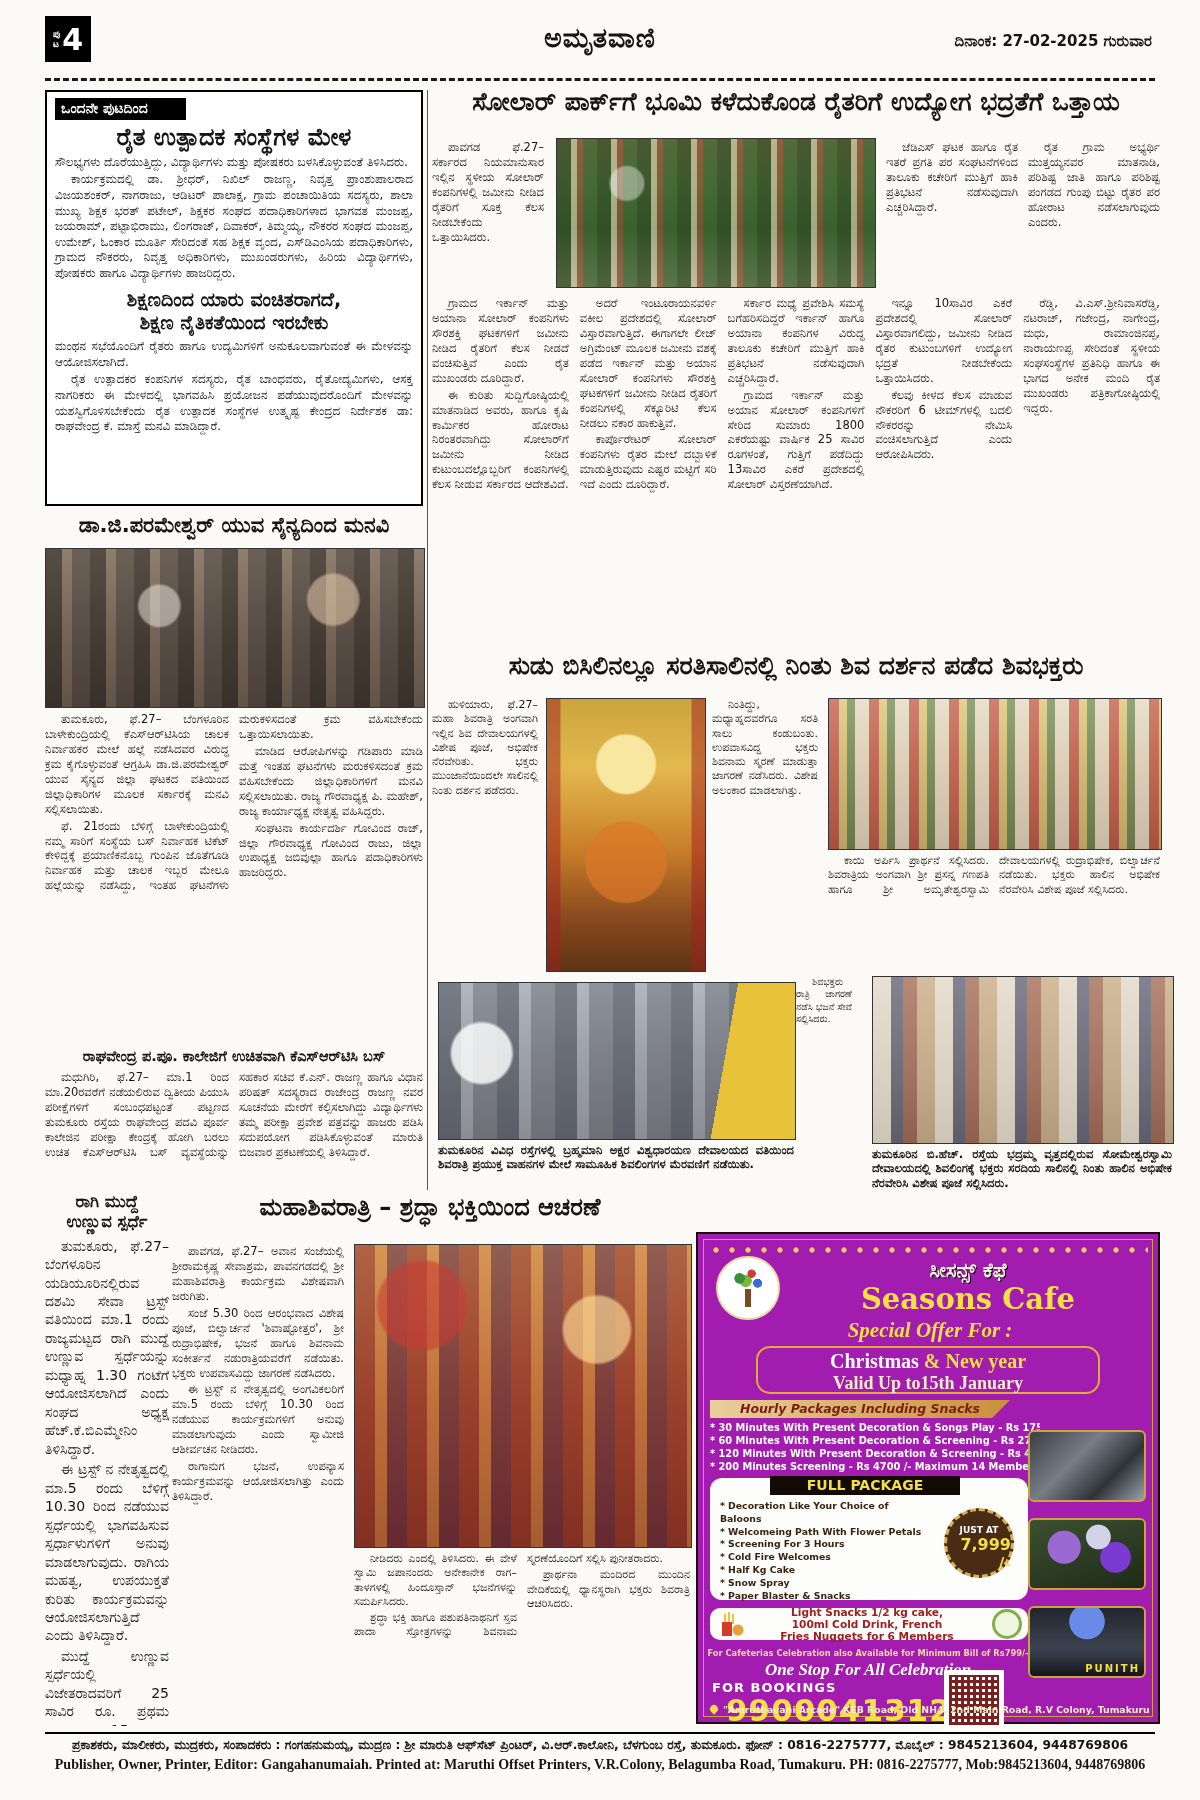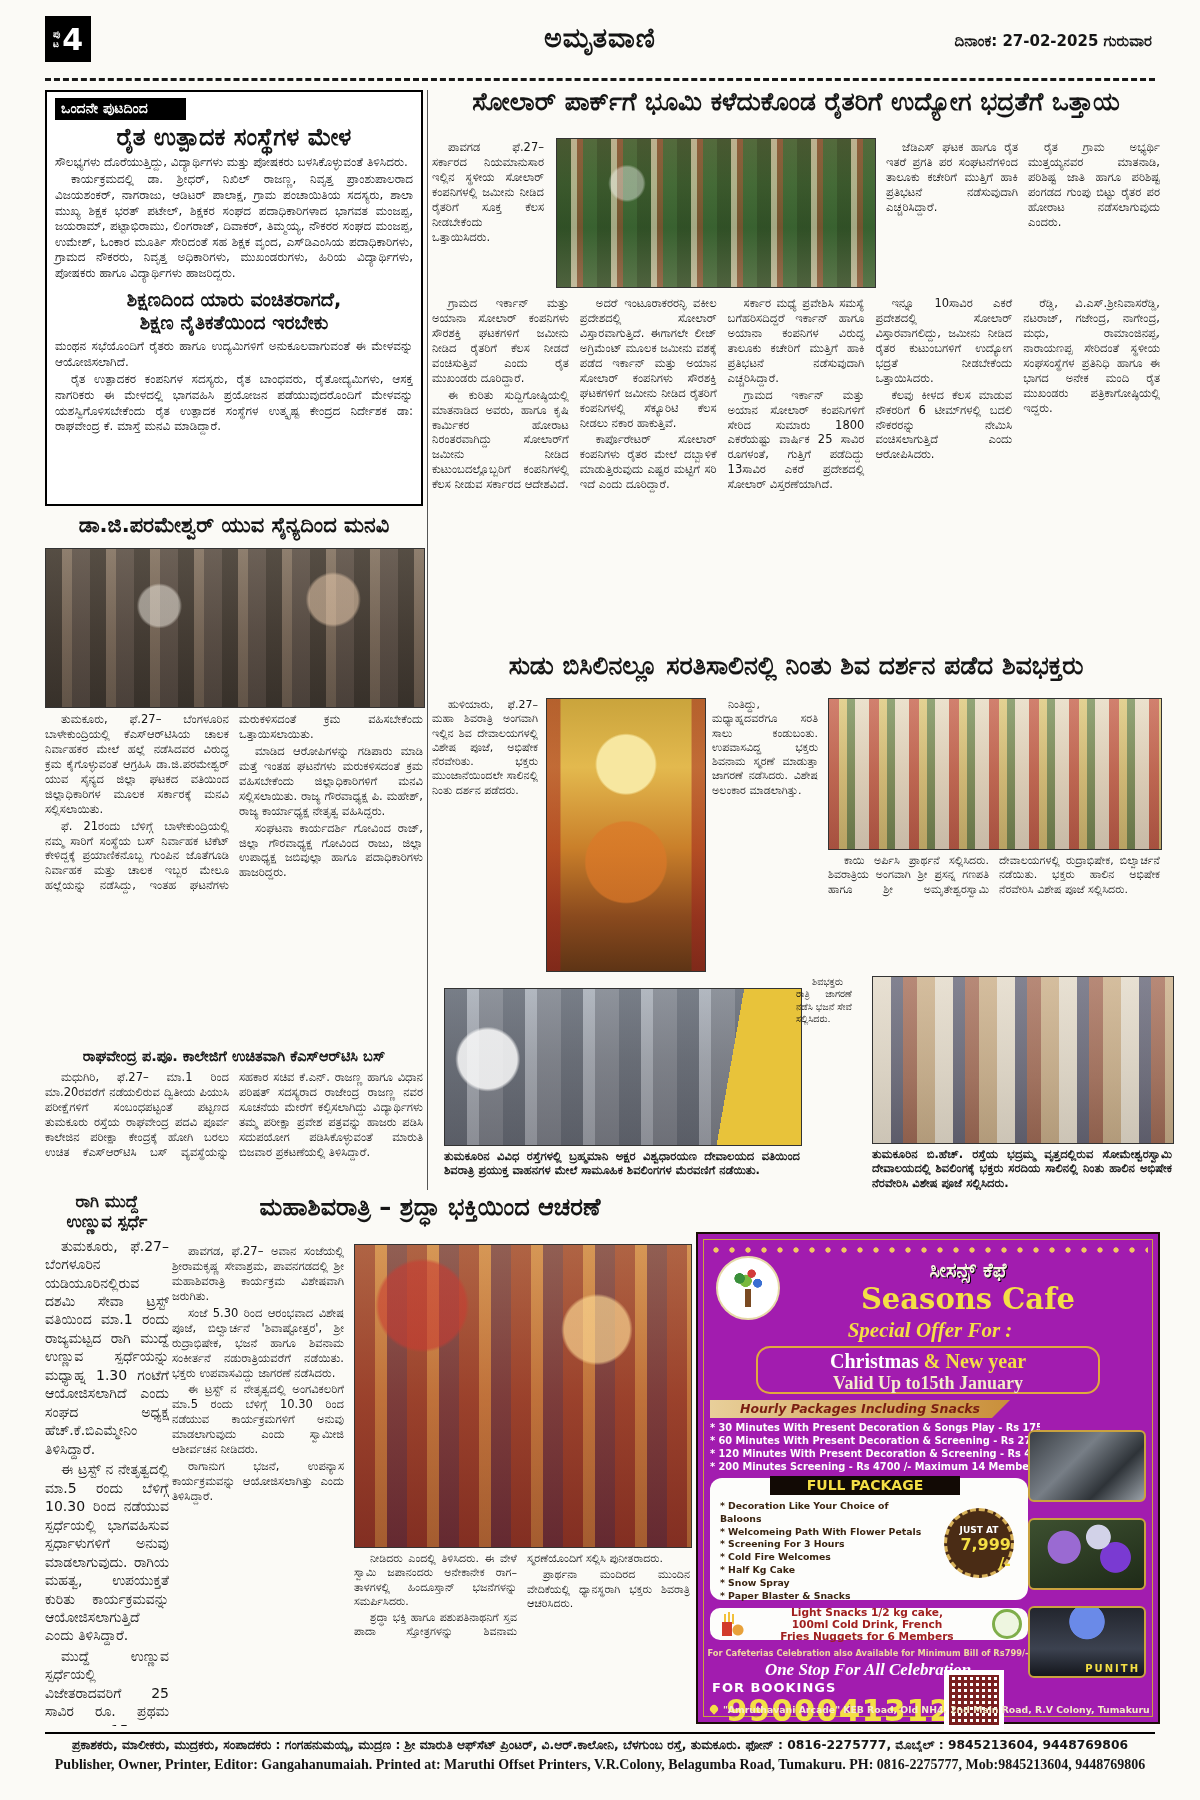--- a/index.html
+++ b/index.html
@@ -251,7 +251,7 @@
     <div class="s-bottom cut">
         <p class="para">ಗ್ರಾಮದ ಇರ್ಕಾನ್ ಮತ್ತು ಅಯಾನಾ ಸೋಲಾರ್ ಕಂಪನಿಗಳು ಸೌರಶಕ್ತಿ ಘಟಕಗಳಿಗೆ ಜಮೀನು ನೀಡಿದ ರೈತರಿಗೆ ಕೆಲಸ ನೀಡದೆ ವಂಚಿಸುತ್ತಿವೆ ಎಂದು ರೈತ ಮುಖಂಡರು ದೂರಿದ್ದಾರೆ.</p>
         <p class="para">ಈ ಕುರಿತು ಸುದ್ದಿಗೋಷ್ಠಿಯಲ್ಲಿ ಮಾತನಾಡಿದ ಅವರು, ಹಾಗೂ ಕೃಷಿ ಕಾರ್ಮಿಕರ ಹೋರಾಟ ನಿರಂತರವಾಗಿದ್ದು ಸೋಲಾರ್‌ಗೆ ಜಮೀನು ನೀಡಿದ ಕುಟುಂಬದಲ್ಲೊಬ್ಬರಿಗೆ ಕಂಪನಿಗಳಲ್ಲಿ ಕೆಲಸ ನೀಡುವ ಸರ್ಕಾರದ ಆದೇಶವಿದೆ.</p>
-        <p class="para">ಅದರೆ ಇಂಟೂರಾಕರರನ್ಳಿ ವಕೀಲ ಪ್ರದೇಶದಲ್ಲಿ ಸೋಲಾರ್ ವಿಸ್ತಾರವಾಗುತ್ತಿದೆ. ಈಗಾಗಲೇ ಲೀಜ್ ಅಗ್ರಿಮೆಂಟ್ ಮೂಲಕ ಜಮೀನು ವಶಕ್ಕೆ ಪಡೆದ ಇರ್ಕಾನ್ ಮತ್ತು ಅಯಾನ ಸೋಲಾರ್ ಕಂಪನಿಗಳು ಸೌರಶಕ್ತಿ ಘಟಕಗಳಿಗೆ ಜಮೀನು ನೀಡಿದ ರೈತರಿಗೆ ಕಂಪನಿಗಳಲ್ಲಿ ಸೆಕ್ಯೂರಿಟಿ ಕೆಲಸ ನೀಡಲು ನಕಾರ ಹಾಕುತ್ತಿವೆ.</p>
+        <p class="para">ಅದರೆ ಇಂಟೂರಾಯನವರ್ಳಿ ವಕೀಲ ಪ್ರದೇಶದಲ್ಲಿ ಸೋಲಾರ್ ವಿಸ್ತಾರವಾಗುತ್ತಿದೆ. ಈಗಾಗಲೇ ಲೀಜ್ ಅಗ್ರಿಮೆಂಟ್ ಮೂಲಕ ಜಮೀನು ವಶಕ್ಕೆ ಪಡೆದ ಇರ್ಕಾನ್ ಮತ್ತು ಅಯಾನ ಸೋಲಾರ್ ಕಂಪನಿಗಳು ಸೌರಶಕ್ತಿ ಘಟಕಗಳಿಗೆ ಜಮೀನು ನೀಡಿದ ರೈತರಿಗೆ ಕಂಪನಿಗಳಲ್ಲಿ ಸೆಕ್ಯೂರಿಟಿ ಕೆಲಸ ನೀಡಲು ನಕಾರ ಹಾಕುತ್ತಿವೆ.</p>
         <p class="para">ಕಾರ್ಪೊರೇಟರ್ ಸೋಲಾರ್ ಕಂಪನಿಗಳು ರೈತರ ಮೇಲೆ ದಬ್ಬಾಳಿಕೆ ಮಾಡುತ್ತಿರುವುದು ಎಷ್ಟರ ಮಟ್ಟಿಗೆ ಸರಿ ಇದೆ ಎಂದು ದೂರಿದ್ದಾರೆ.</p>
         <p class="para">ಸರ್ಕಾರ ಮಧ್ಯೆ ಪ್ರವೇಶಿಸಿ ಸಮಸ್ಯೆ ಬಗೆಹರಿಸದಿದ್ದರೆ ಇರ್ಕಾನ್ ಹಾಗೂ ಅಯಾನಾ ಕಂಪನಿಗಳ ವಿರುದ್ಧ ತಾಲೂಕು ಕಚೇರಿಗೆ ಮುತ್ತಿಗೆ ಹಾಕಿ ಪ್ರತಿಭಟನೆ ನಡೆಸುವುದಾಗಿ ಎಚ್ಚರಿಸಿದ್ದಾರೆ.</p>
         <p class="para">ಗ್ರಾಮದ ಇರ್ಕಾನ್ ಮತ್ತು ಅಯಾನ ಸೋಲಾರ್ ಕಂಪನಿಗಳಿಗೆ ಸೇರಿದ ಸುಮಾರು 1800 ಎಕರೆಯಷ್ಟು ವಾರ್ಷಿಕ 25 ಸಾವಿರ ರೂಗಳಂತೆ, ಗುತ್ತಿಗೆ ಪಡೆದಿದ್ದು 13ಸಾವಿರ ಎಕರೆ ಪ್ರದೇಶದಲ್ಲಿ ಸೋಲಾರ್ ವಿಸ್ತರಣೆಯಾಗಿದೆ.</p>

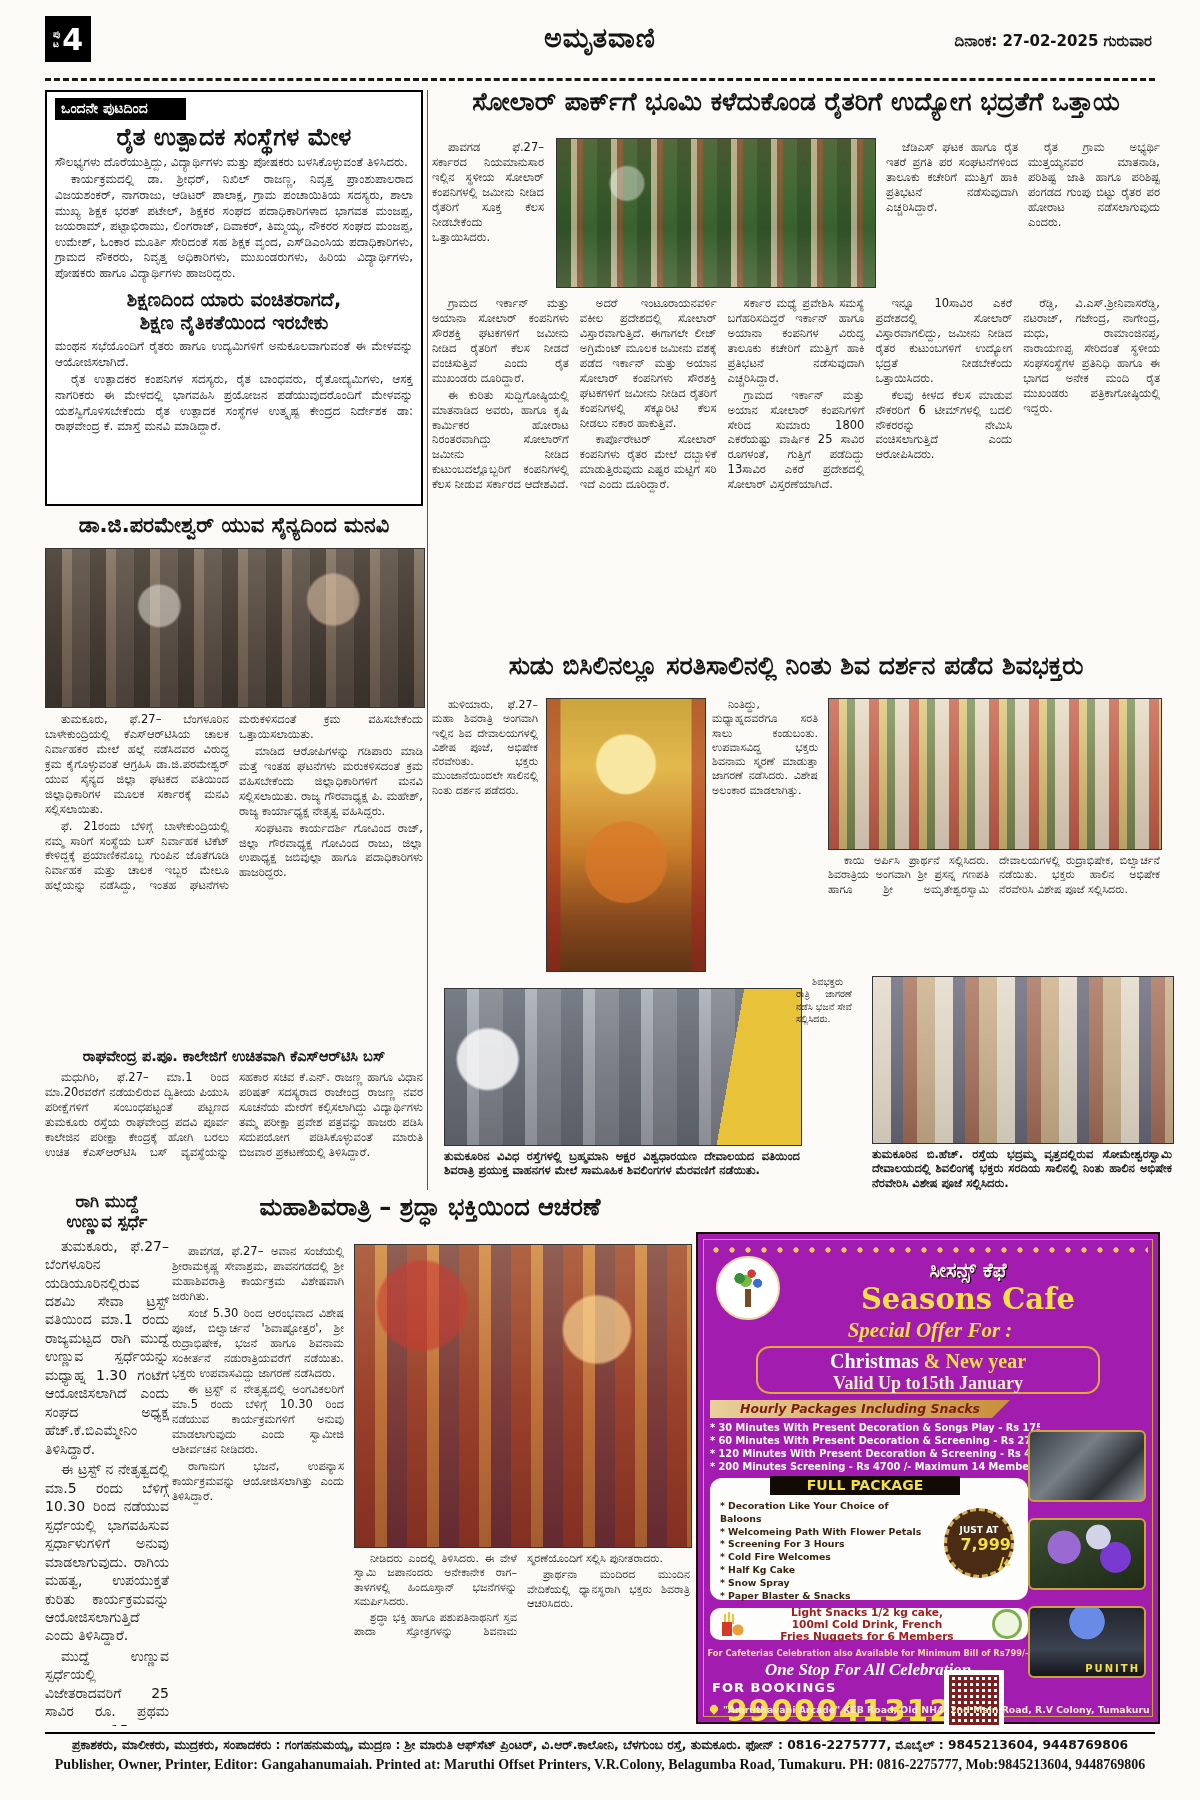--- a/index.html
+++ b/index.html
@@ -276,7 +276,7 @@
           <p class="para">ಕಾಯಿ ಅರ್ಪಿಸಿ ಪ್ರಾರ್ಥನೆ ಸಲ್ಲಿಸಿದರು. ಶಿವರಾತ್ರಿಯ ಅಂಗವಾಗಿ ಶ್ರೀ ಪ್ರಸನ್ನ ಗಣಪತಿ ಹಾಗೂ ಶ್ರೀ ಅಮೃತೇಶ್ವರಸ್ವಾಮಿ ದೇವಾಲಯಗಳಲ್ಲಿ ರುದ್ರಾಭಿಷೇಕ, ಬಿಲ್ವಾರ್ಚನೆ ನಡೆಯಿತು. ಭಕ್ತರು ಹಾಲಿನ ಅಭಿಷೇಕ ನೆರವೇರಿಸಿ ವಿಶೇಷ ಪೂಜೆ ಸಲ್ಲಿಸಿದರು.</p>
         </div>
     </div>
-    <figure class="fig-proc" style="margin:12px">
+    <figure class="fig-proc" style="margin:6px">
       <div class="photo ph-procession"></div>
       <figcaption class="cap">ತುಮಕೂರಿನ ವಿವಿಧ ರಸ್ತೆಗಳಲ್ಲಿ ಬ್ರಹ್ಮಮಾನಿ ಅಕ್ಷರ ವಿಶ್ವಧಾರಯಣ ದೇವಾಲಯದ ವತಿಯಿಂದ ಶಿವರಾತ್ರಿ ಪ್ರಯುಕ್ತ ವಾಹನಗಳ ಮೇಲೆ ಸಾಮೂಹಿಕ ಶಿವಲಿಂಗಗಳ ಮೆರವಣಿಗೆ ನಡೆಯಿತು.</figcaption>
     </figure>

